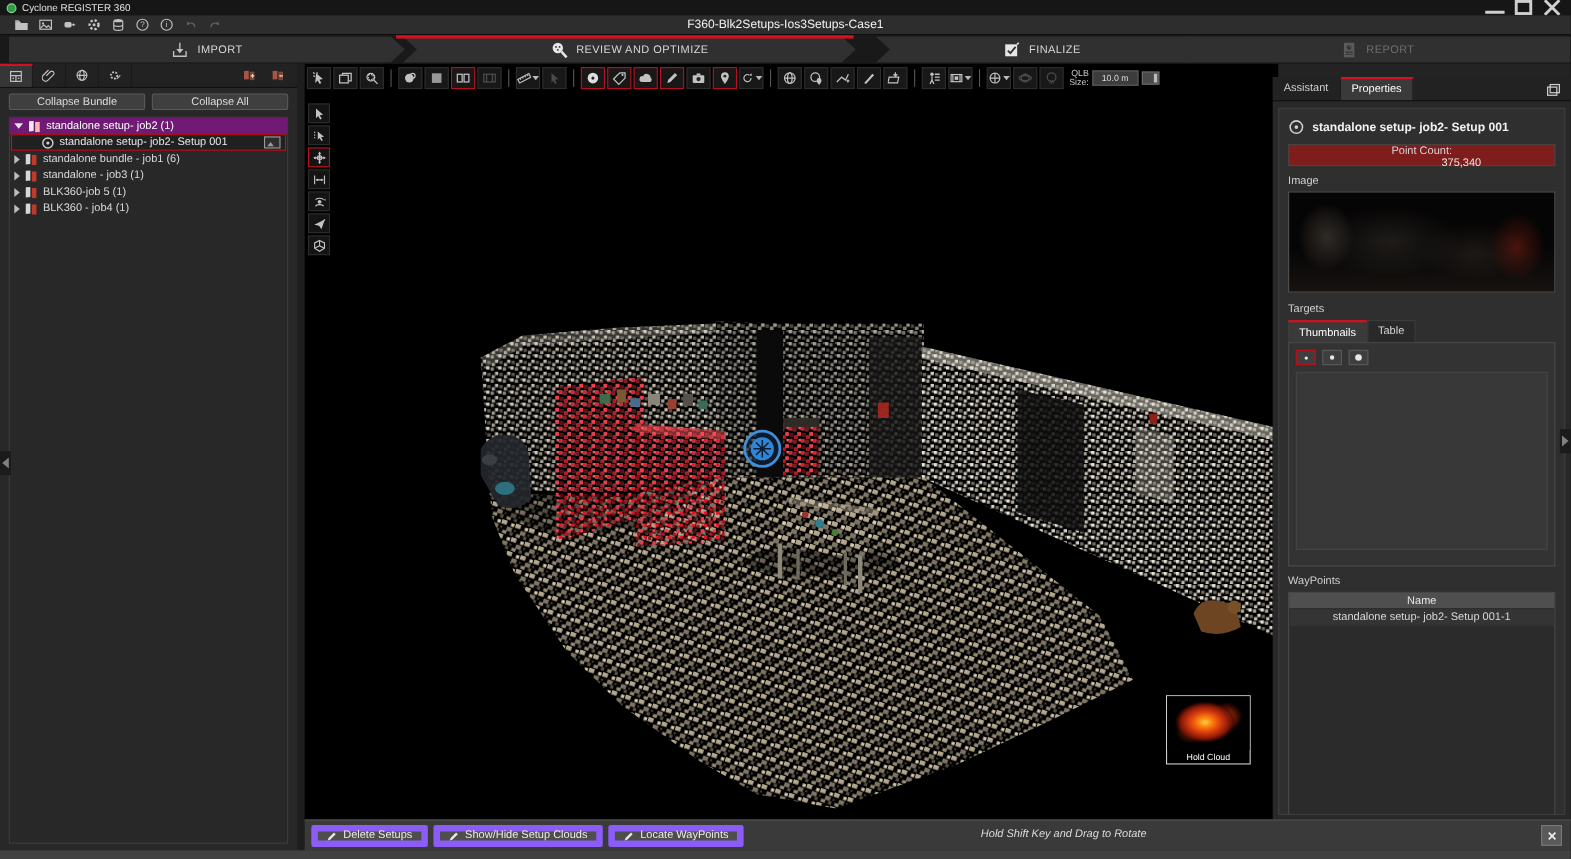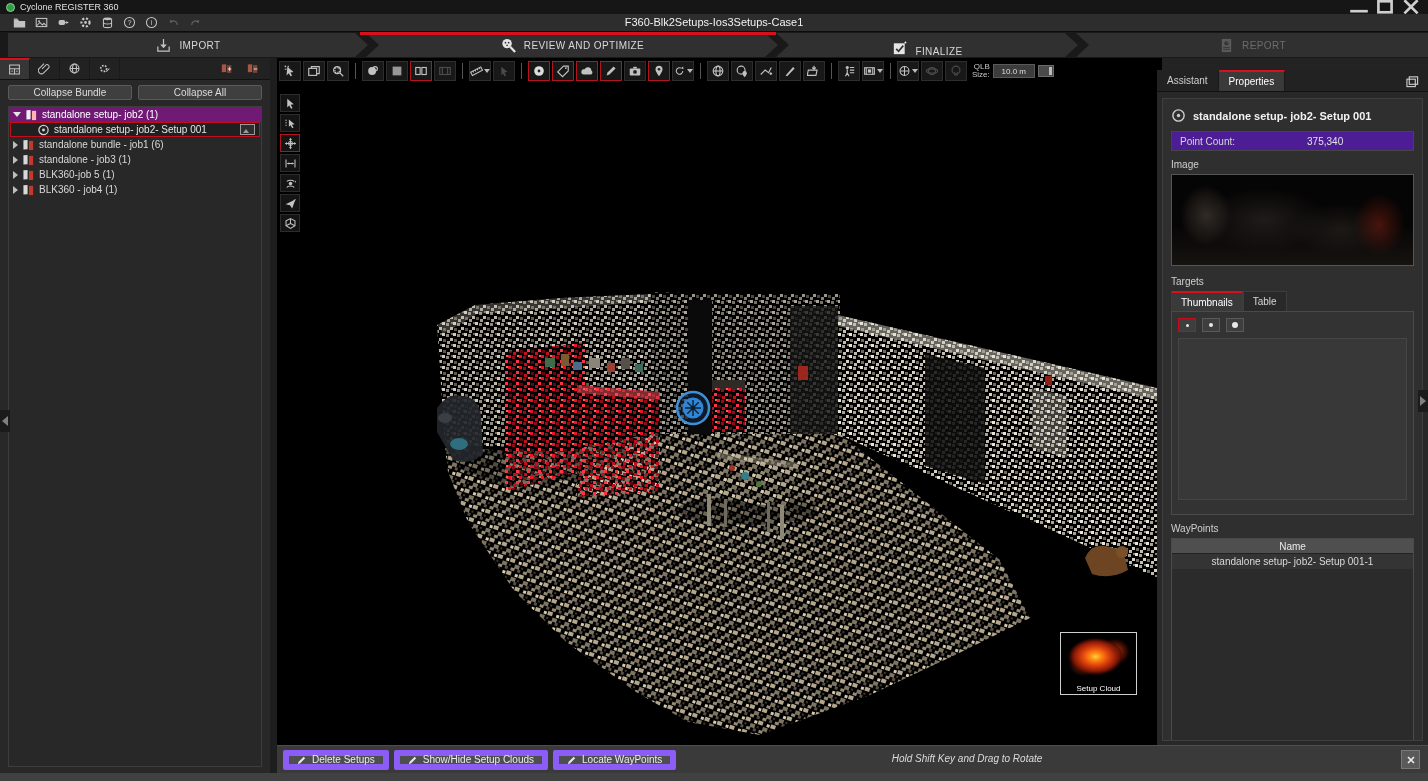--- a/index.html
+++ b/index.html
@@ -252,7 +252,7 @@
         </svg>
       <span>REVIEW AND OPTIMIZE</span>
     </div>
-    <div class="seg mid" style="left:776px;width:302px;align-items:flex-end;">
+    <div class="seg mid" style="left:796px;width:302px;">
       <svg viewBox="0 0 18 18">
           <rect x="3" y="3.5" width="11.5" height="11.5" fill="#e6e6e6"></rect>
           <path d="M5.5 9.5l2.5 2.5 5-6" stroke="#333" stroke-width="1.8" fill="none"></path>

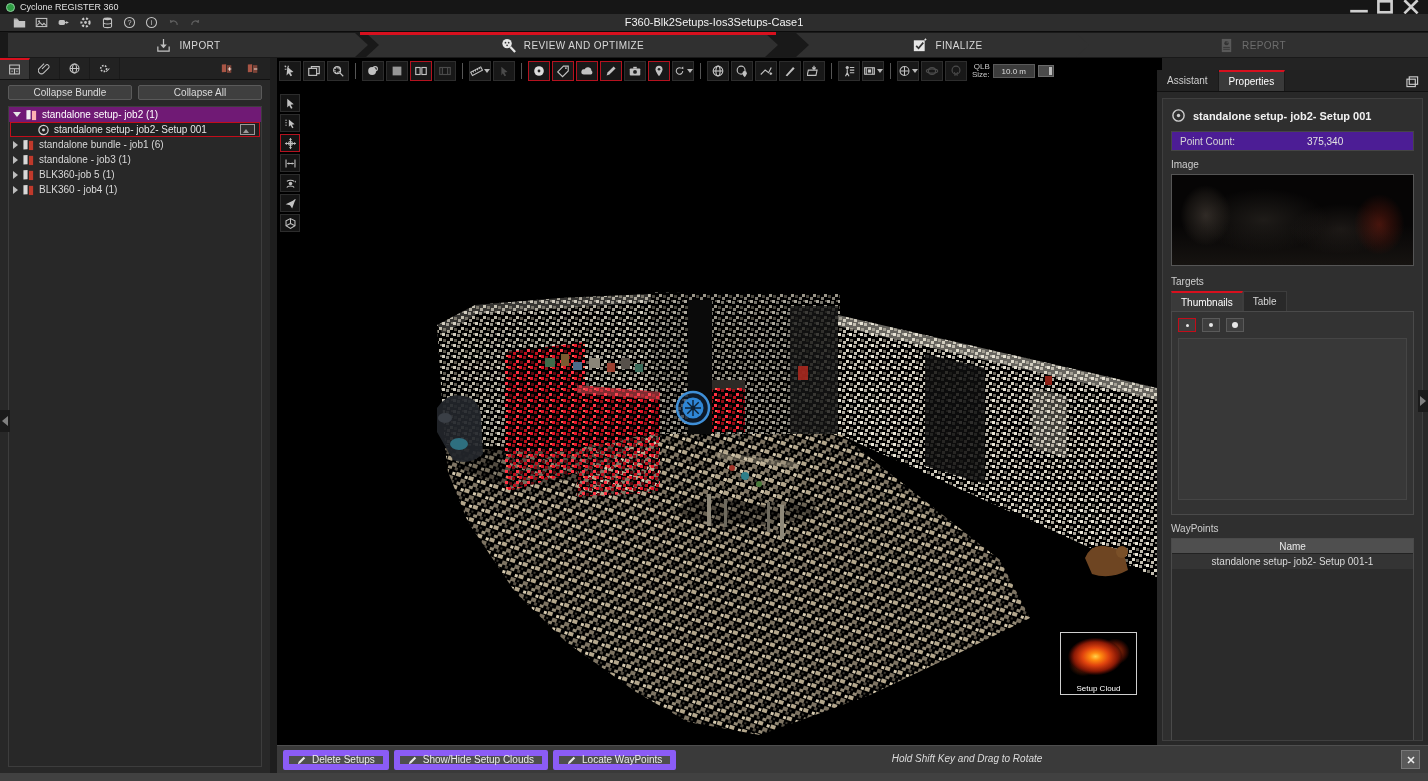--- a/index.html
+++ b/index.html
@@ -112,7 +112,7 @@
   .rp-header { display:flex; align-items:center; gap:7px; margin:2px 0 8px; }
   .rp-header svg { width:15px; height:15px; }
   .rp-title { font-size:11px; font-weight:bold; color:#f2f2f2; }
-  .pc-row { height:20px; border:1px solid #454545; background:#4c1d95; display:flex; align-items:center; padding:0 8px; margin-bottom:8px; }
+  .pc-row { height:20px; border:1px solid #454545; background:#7f1d1d; display:flex; align-items:center; padding:0 8px; margin-bottom:8px;flex-direction:column; }
   .pc-row .val { margin-left:72px; color:#e2e2e2; }
   .sec-label { color:#cfcfcf; margin:2px 0 4px; }
   .rp-image { height:92px; border:1px solid #555; margin-bottom:10px;

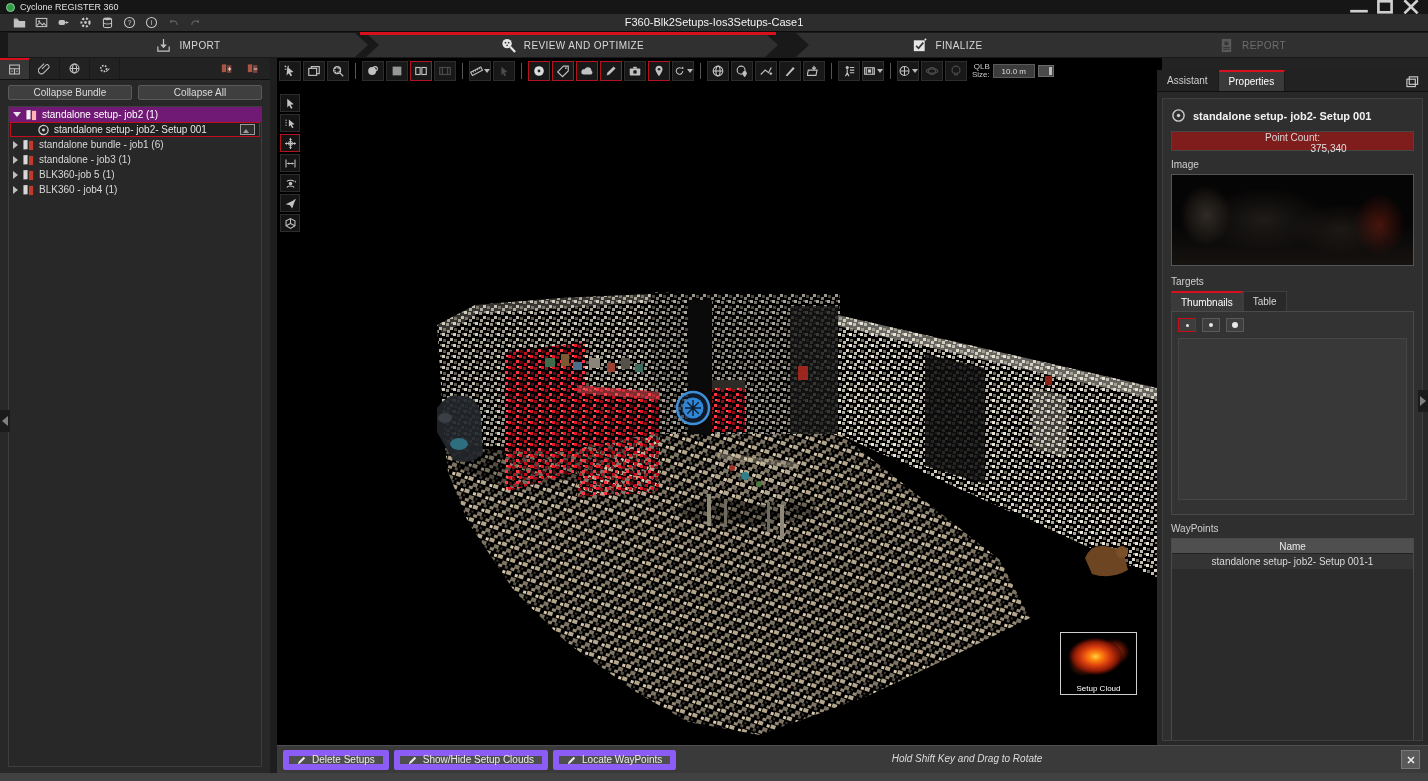--- a/index.html
+++ b/index.html
@@ -707,7 +707,7 @@
 
       <div class="sc-thumb">
         <div class="sc-img"></div>
-        <div class="sc-label">Setup Cloud</div>
+        <div class="sc-label">Hold Cloud</div>
       </div>
     </div>
 

